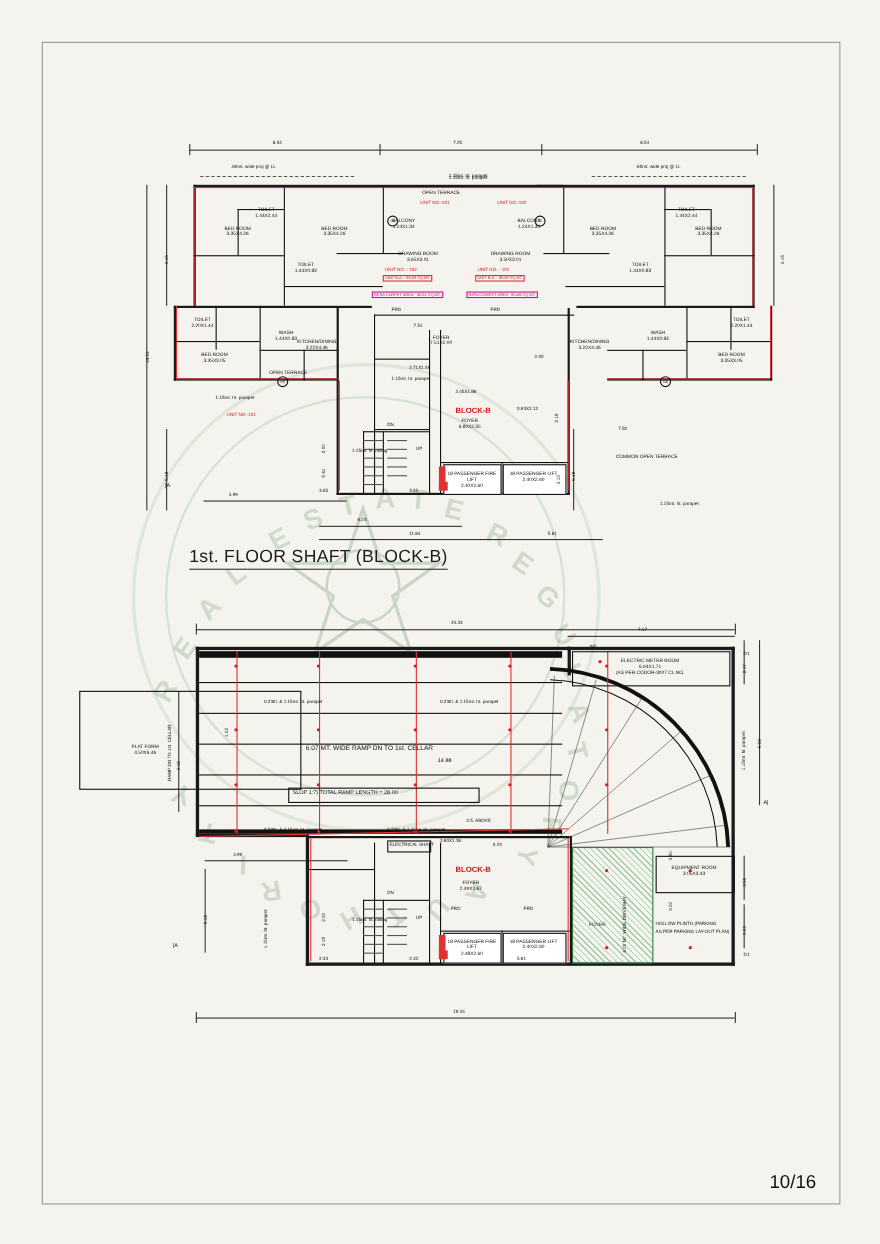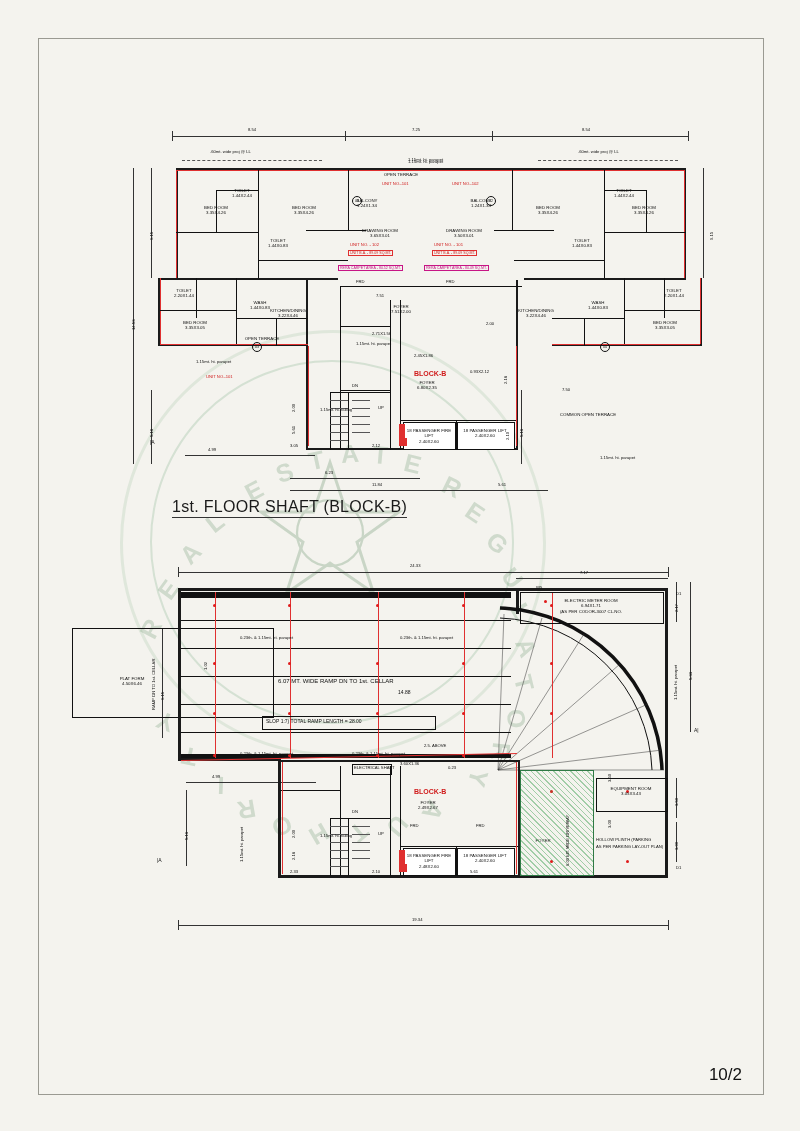--- a/index.html
+++ b/index.html
@@ -557,7 +557,7 @@
   </div>
 
 
-  <div class="pg">10/2</div>
+  <div class="pg">10/16</div>
 </div>
 
 </body></html>

